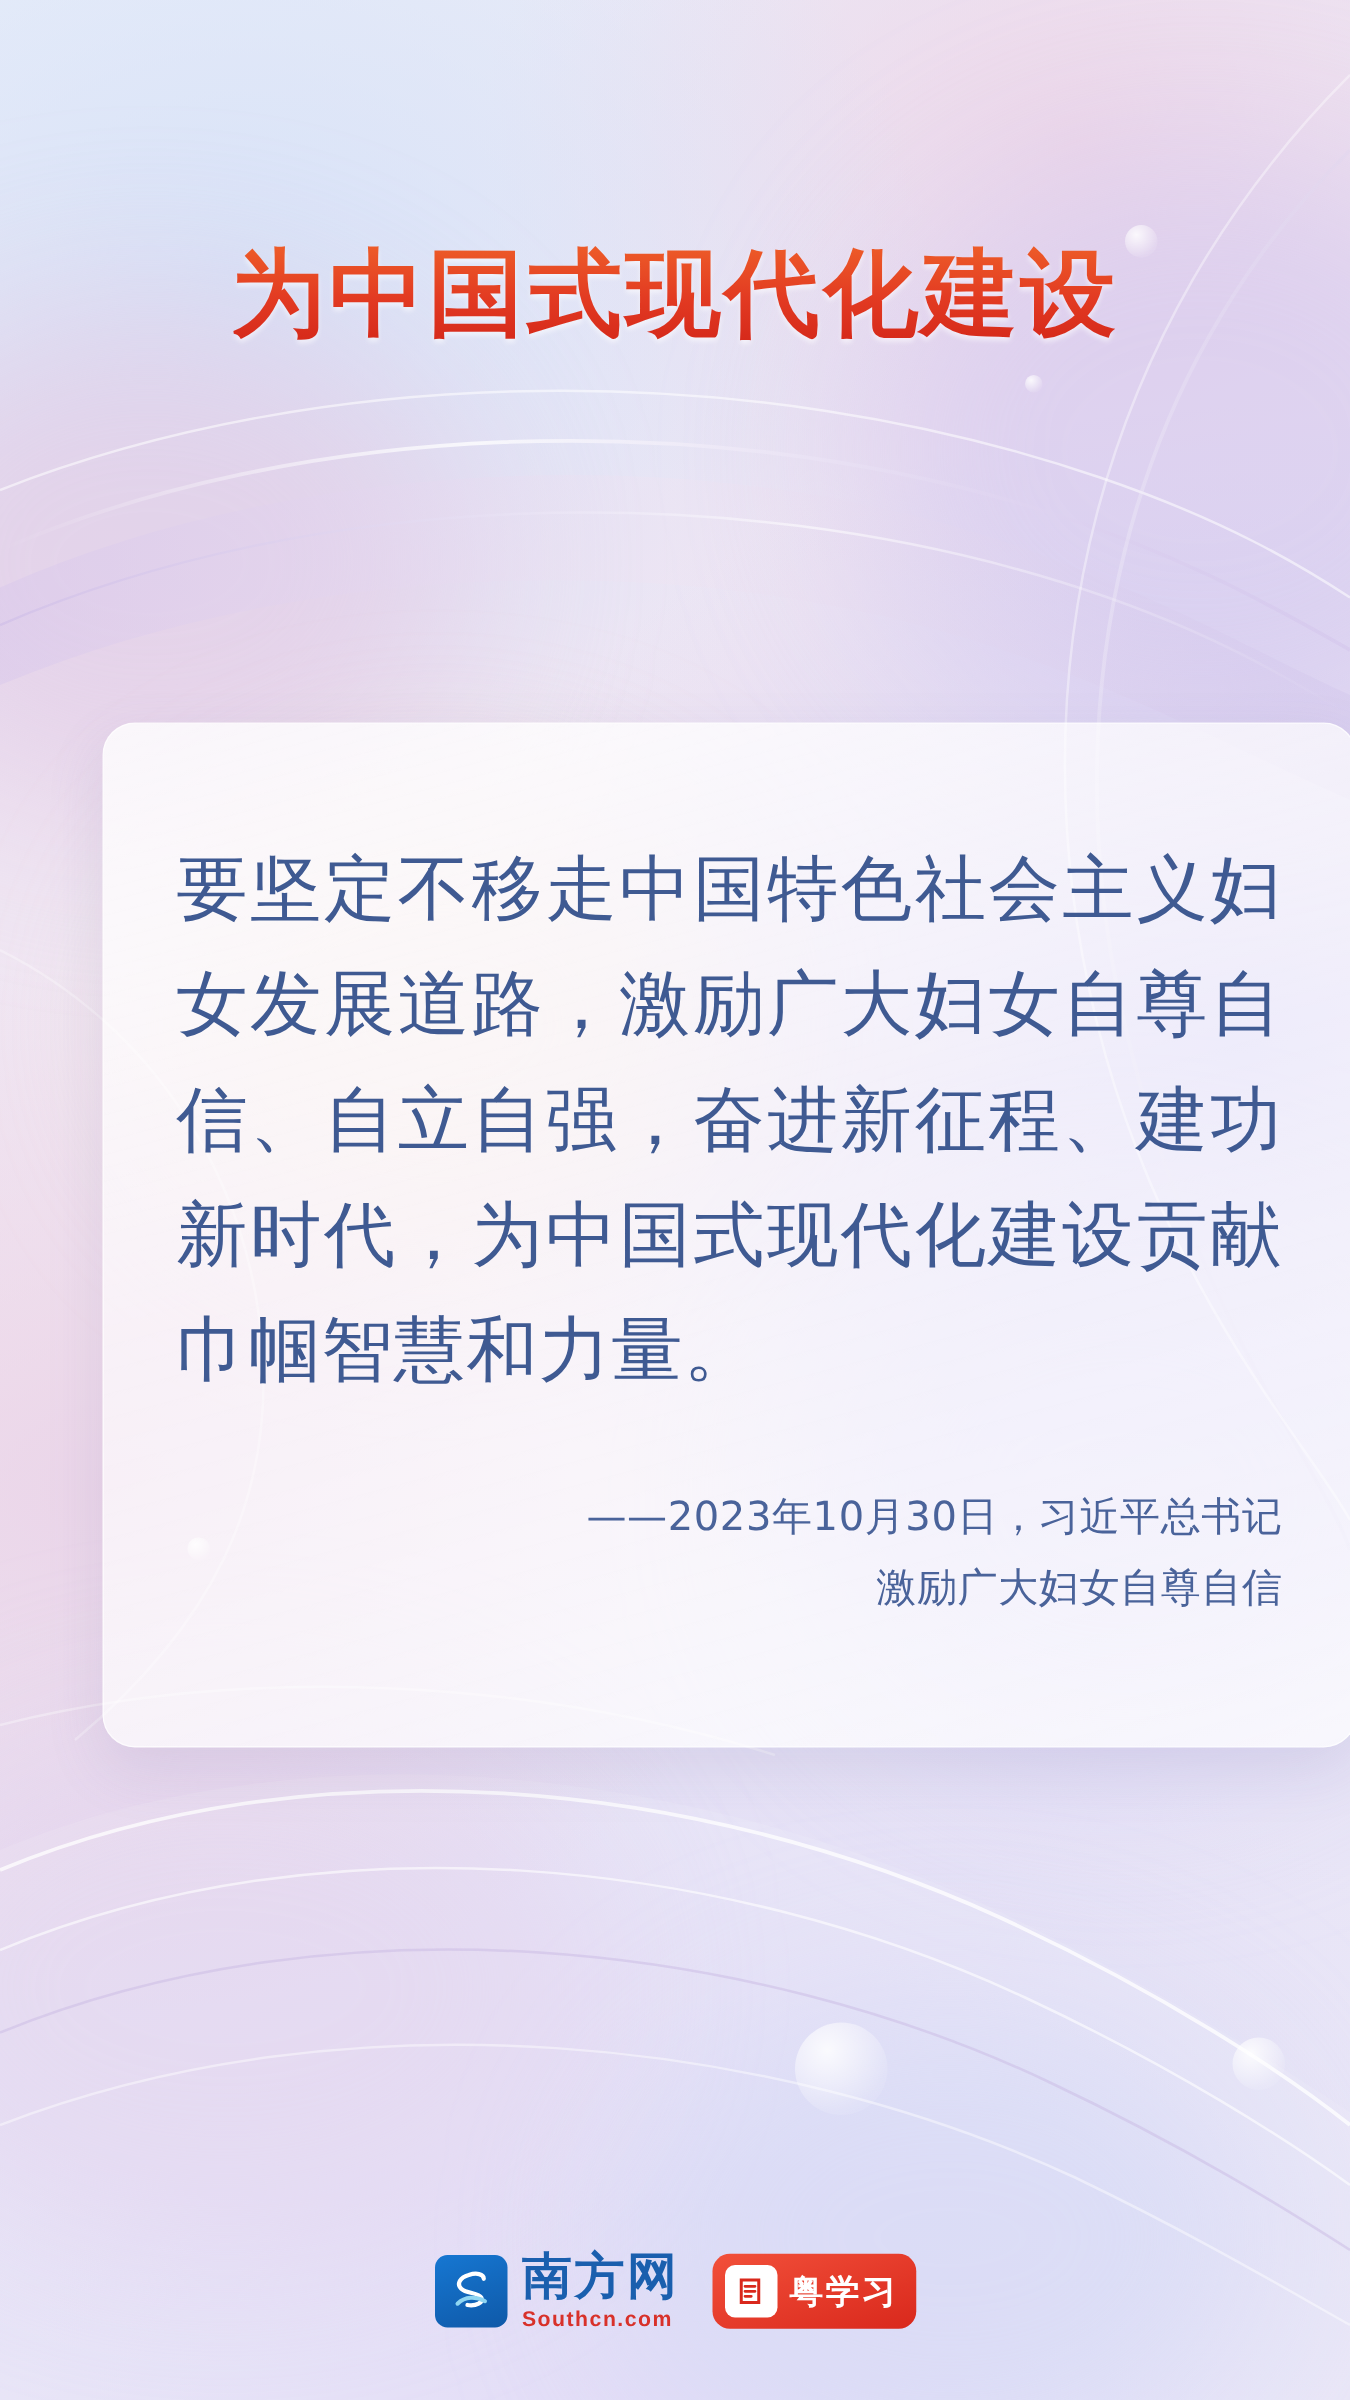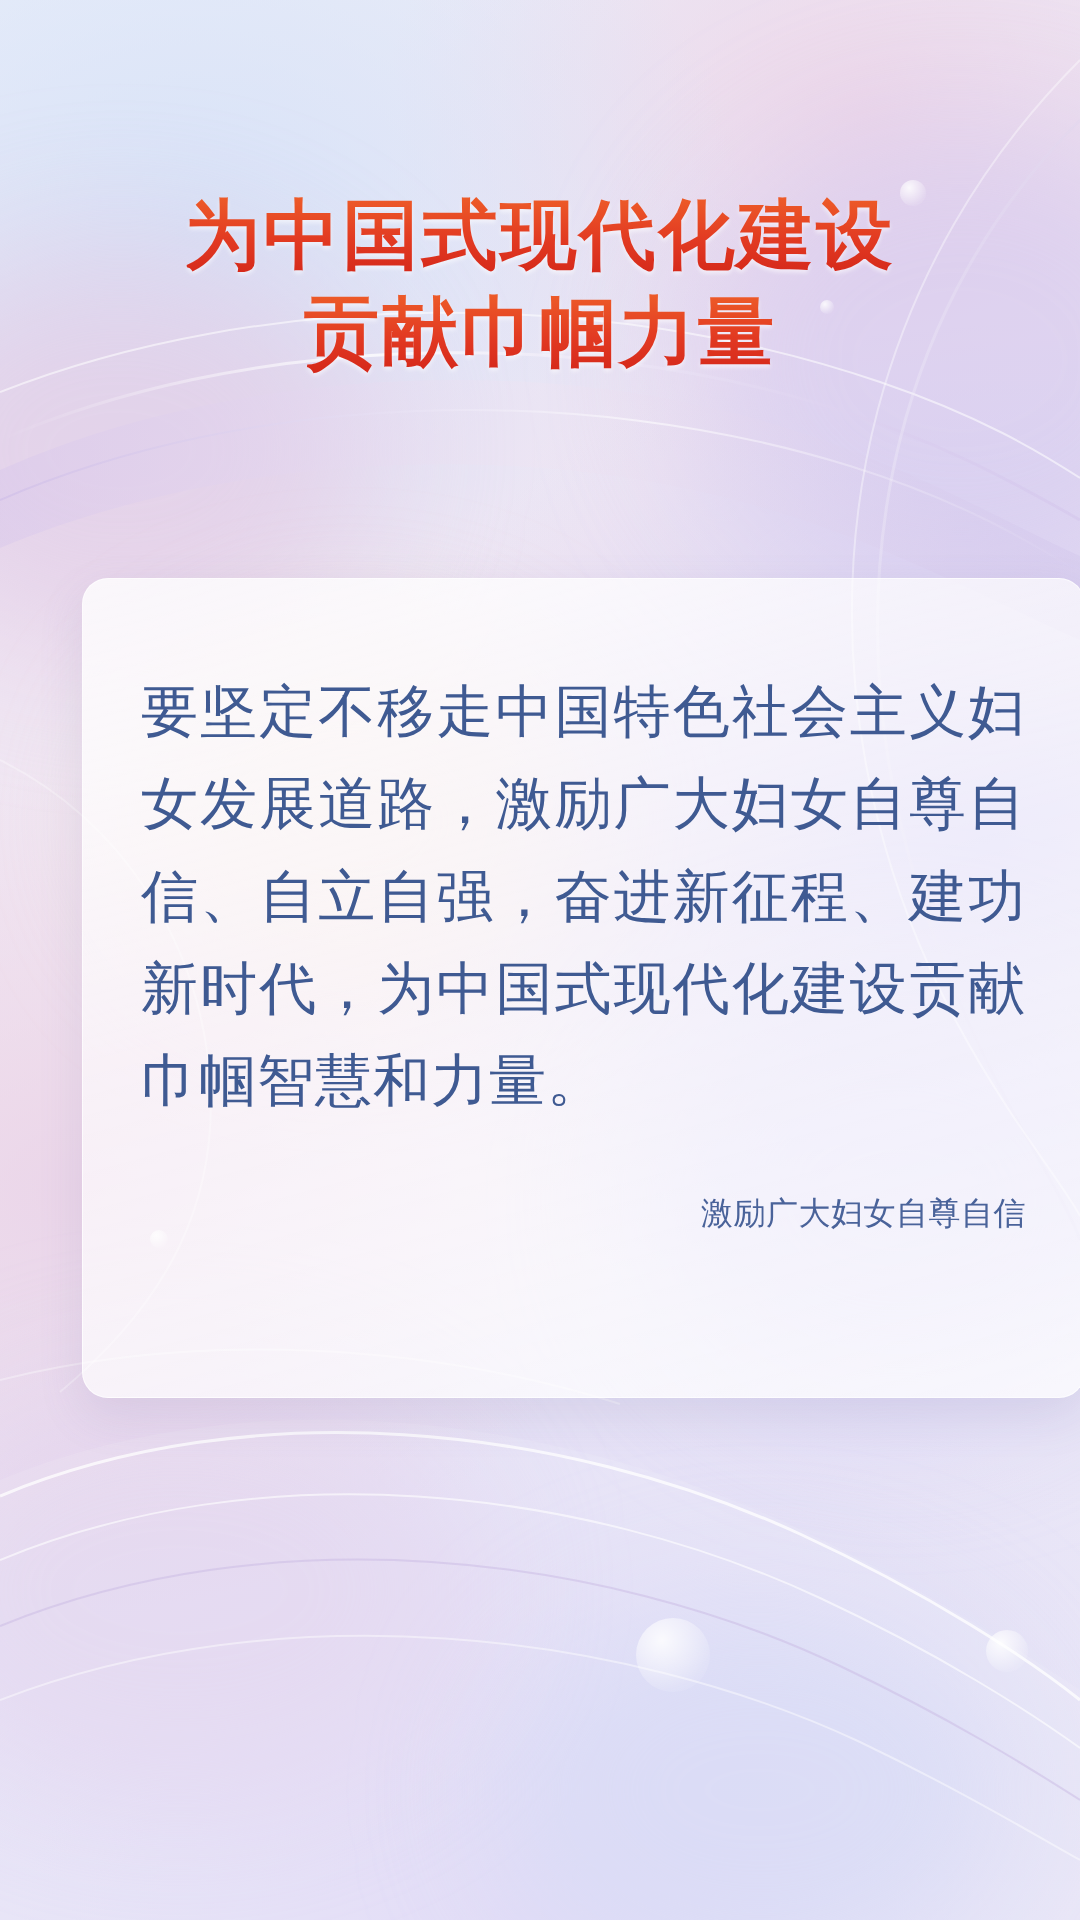--- a/index.html
+++ b/index.html
@@ -273,7 +273,6 @@
 
   <div class="title">
     <div class="title-line">为中国式现代化建设</div>
-    <div class="title-line">贡献巾帼力量</div>
   </div>
 
   <div class="card">

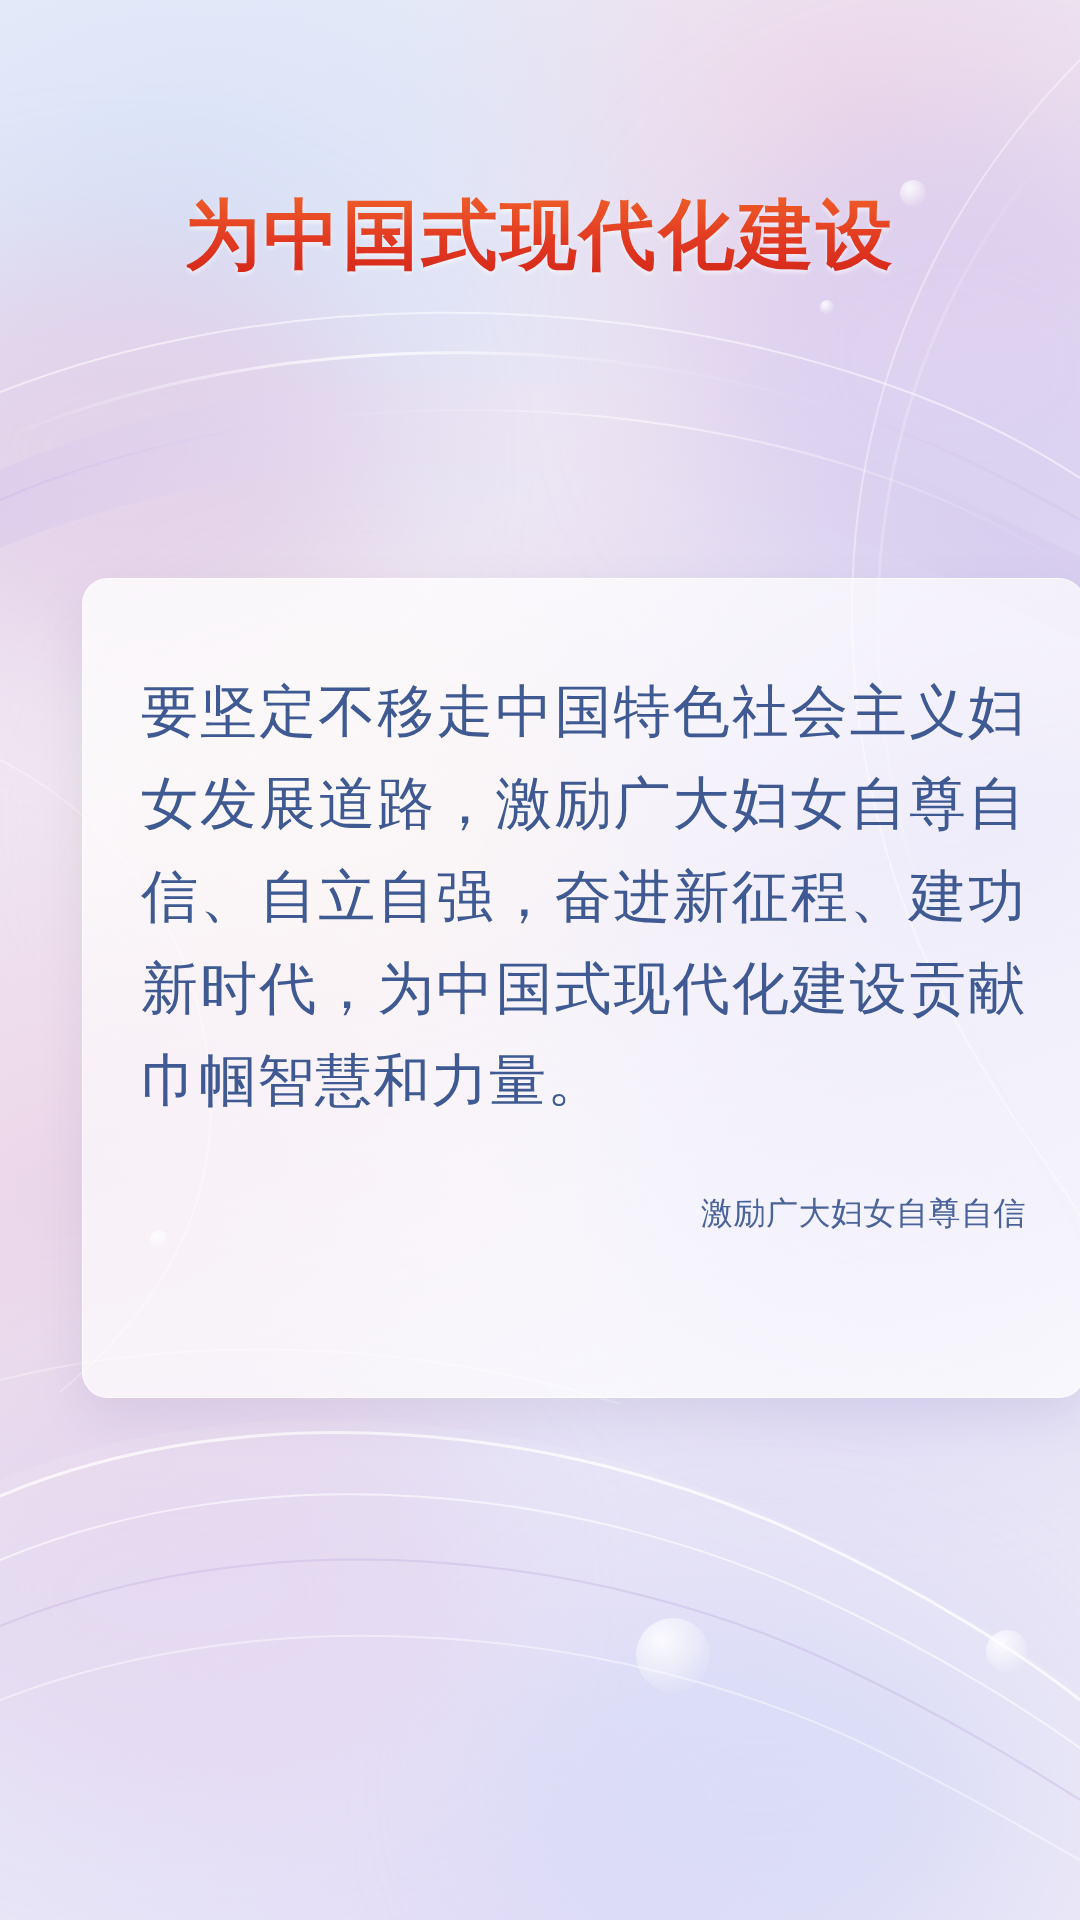--- a/index.html
+++ b/index.html
@@ -278,6 +278,7 @@
   <div class="card">
     <div class="quote">要坚定不移走中国特色社会主义妇女发展道路，激励广大妇女自尊自信、自立自强，奋进新征程、建功新时代，为中国式现代化建设贡献巾帼智慧和力量。</div>
     <div class="attribution">
+      <span class="attr-line">——2023年10月30日，习近平总书记</span>
       <span class="attr-line">激励广大妇女自尊自信</span>
     </div>
   </div>

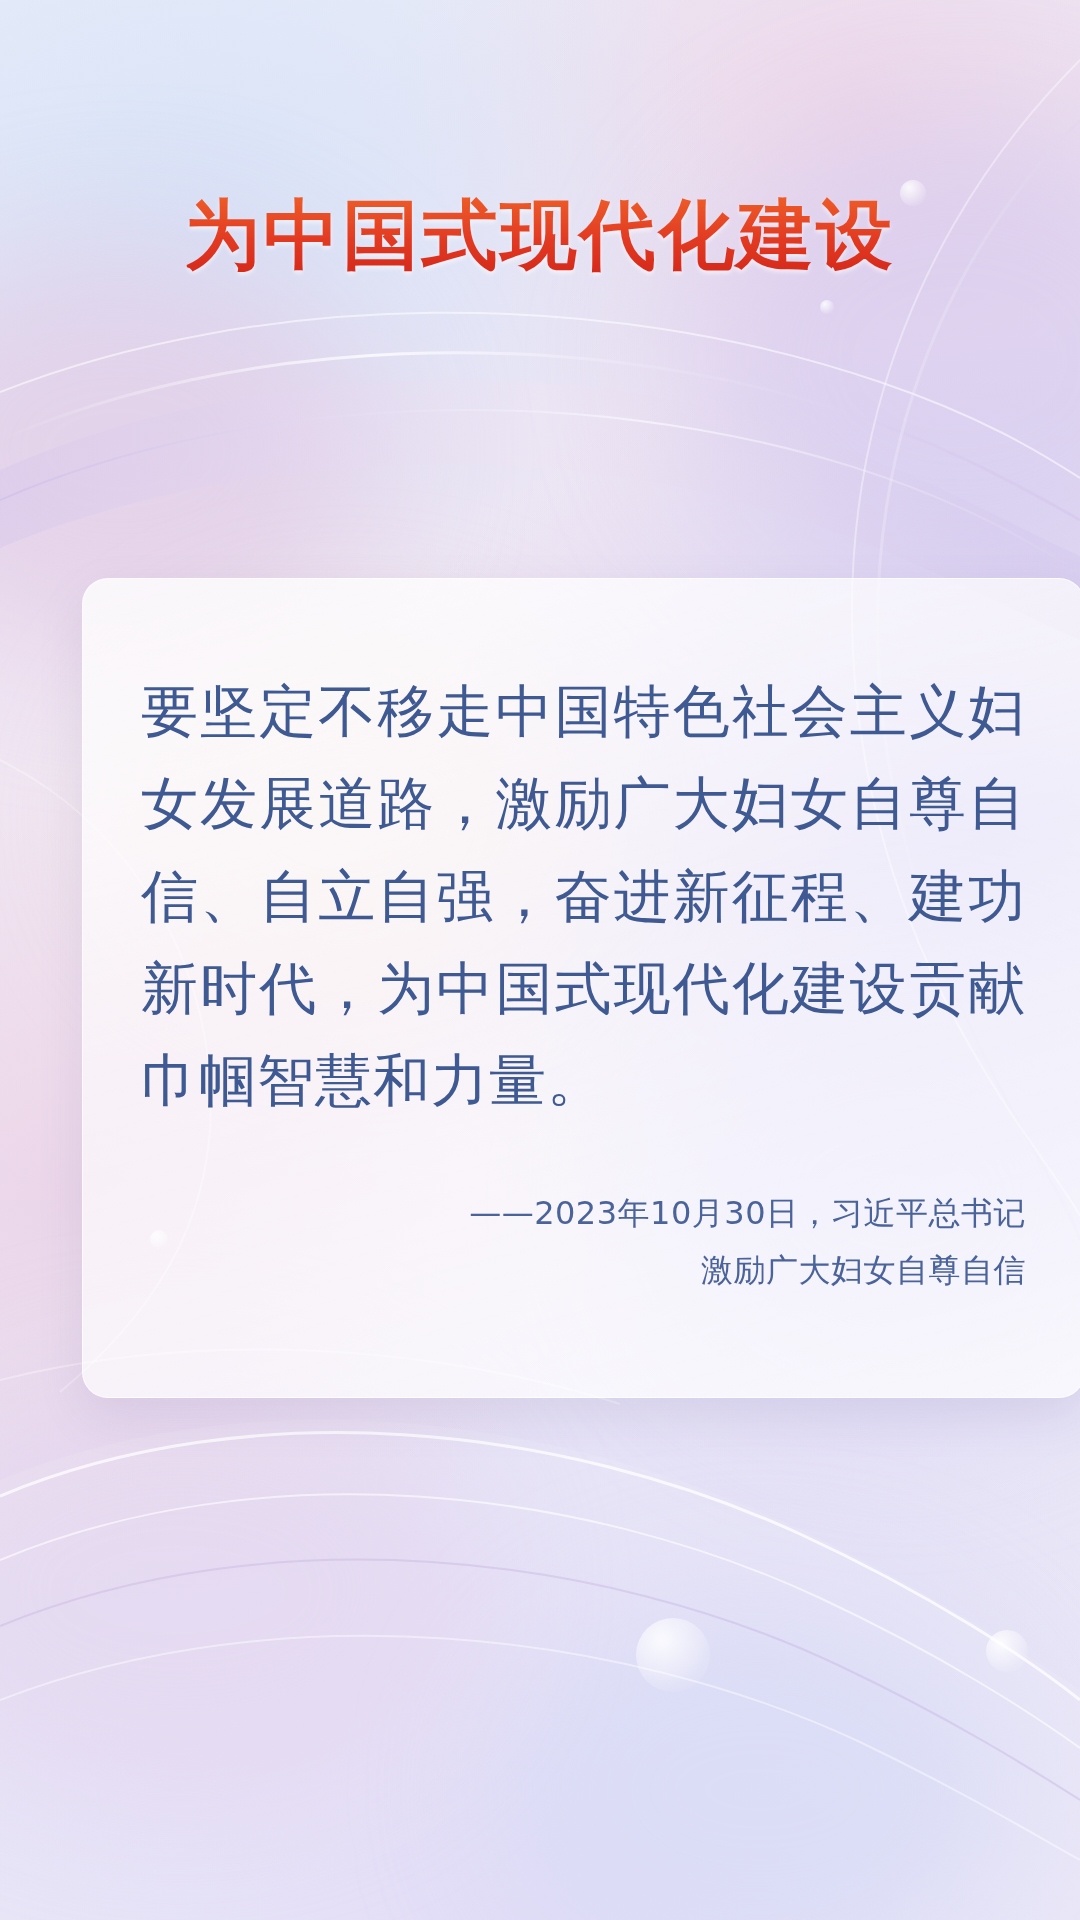--- a/index.html
+++ b/index.html
@@ -283,6 +283,30 @@
     </div>
   </div>
 
+  <div class="footer">
+    <div class="logo-nanfang">
+      <span class="nf-mark">
+        <svg width="40" height="40" viewBox="0 0 40 40">
+          <path d="M30,10 C30,6 24,5 18,7 C11,9 8,14 12,18 C16,22 26,21 28,25 C30,29 24,32 17,31" fill="none" stroke="#ffffff" stroke-width="3.4" stroke-linecap="round"></path>
+          <path d="M9,30 C15,24 24,24 31,28" fill="none" stroke="#8fd6f2" stroke-width="3.2" stroke-linecap="round"></path>
+        </svg>
+      </span>
+      <span class="nf-text">
+        <span class="nf-cn">南方网</span>
+        <span class="nf-en">Southcn.com</span>
+      </span>
+    </div>
+
+    <div class="logo-yuexuexi">
+      <span class="yx-mark">
+        <svg width="28" height="28" viewBox="0 0 28 28">
+          <path d="M6,5 L20,5 L20,23 L6,23 Z" fill="none" stroke="#d9281c" stroke-width="2.4"></path>
+          <path d="M9,10 L17,10 M9,14 L17,14 M9,18 L14,18" stroke="#d9281c" stroke-width="2.2" stroke-linecap="round"></path>
+        </svg>
+      </span>
+      <span class="yx-text">粤学习</span>
+    </div>
+  </div>
 
 </div>
 

